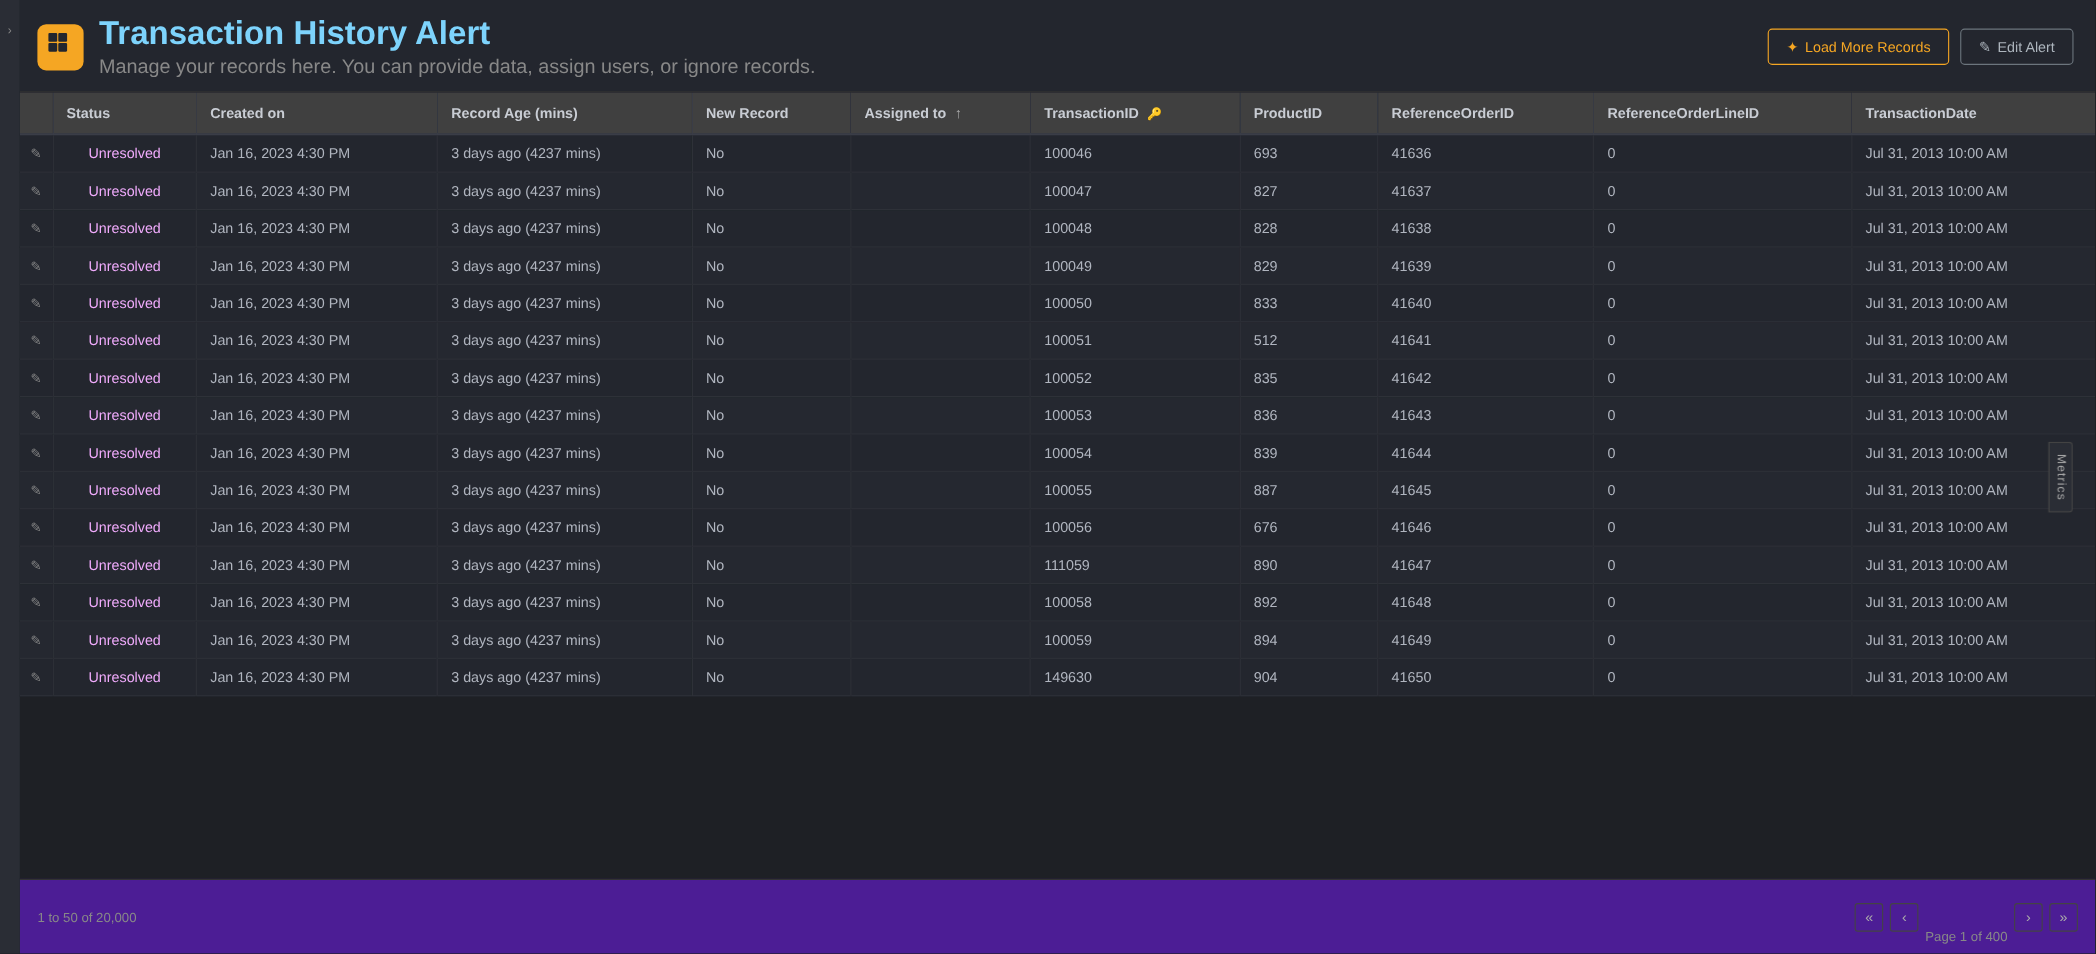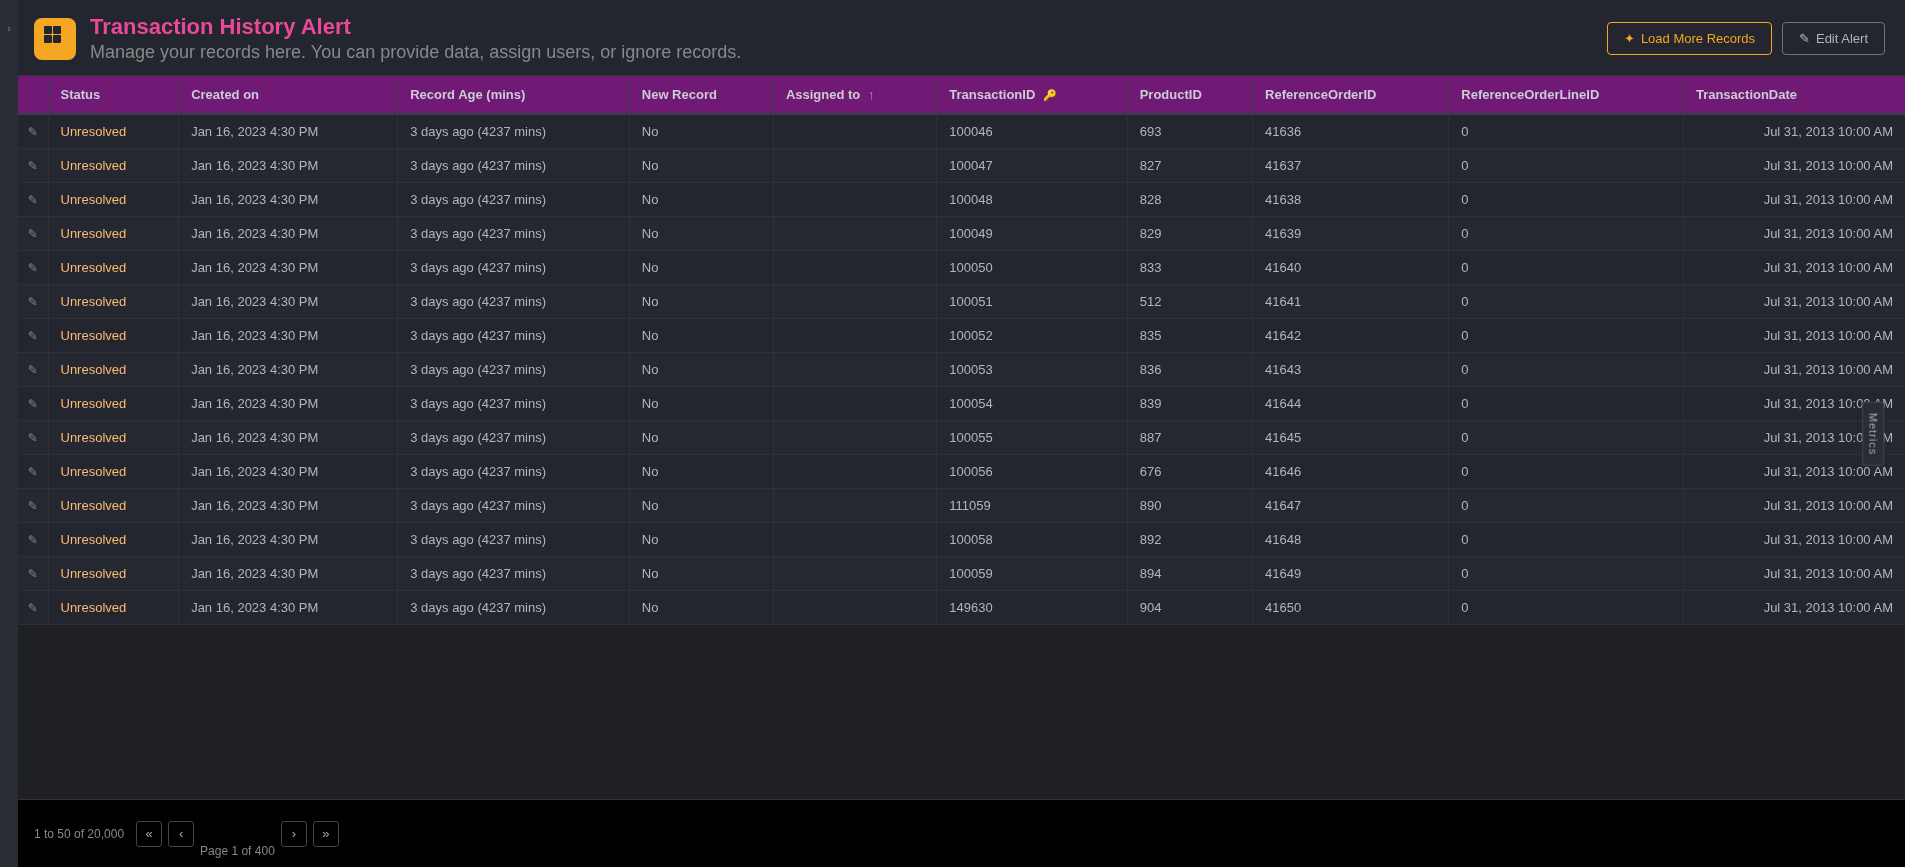--- a/index.html
+++ b/index.html
@@ -61,9 +61,9 @@
     }
     .header-title-block {}
     .header-title {
-      font-size: 22px;
+      font-size: 30px;
       font-weight: 600;
-      color: #ec4899;
+      color: #7dd3fc;
     }
     .header-subtitle {
       font-size: 18px;

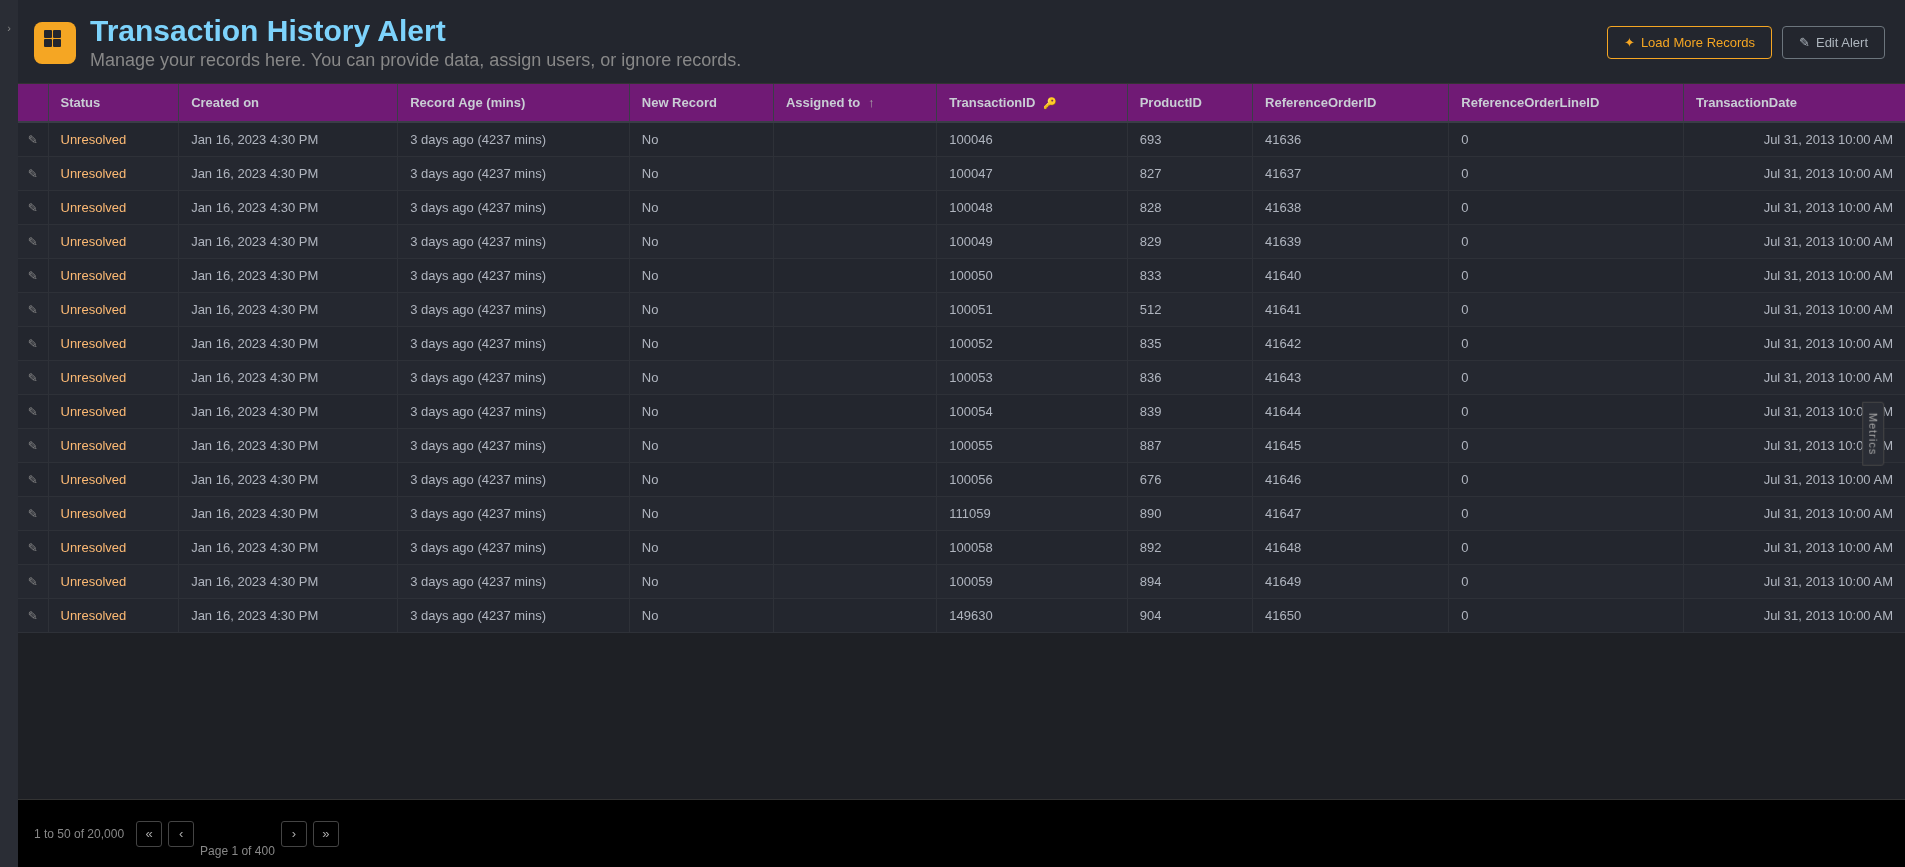--- a/index.html
+++ b/index.html
@@ -121,7 +121,7 @@
       border-right: 1px solid #3a3d47;
       position: sticky;
       top: 0;
-      background: #701a75;
+      background: #404040;
       z-index: 2;
     }
     thead th:first-child { width: 30px; padding: 11px 8px; }

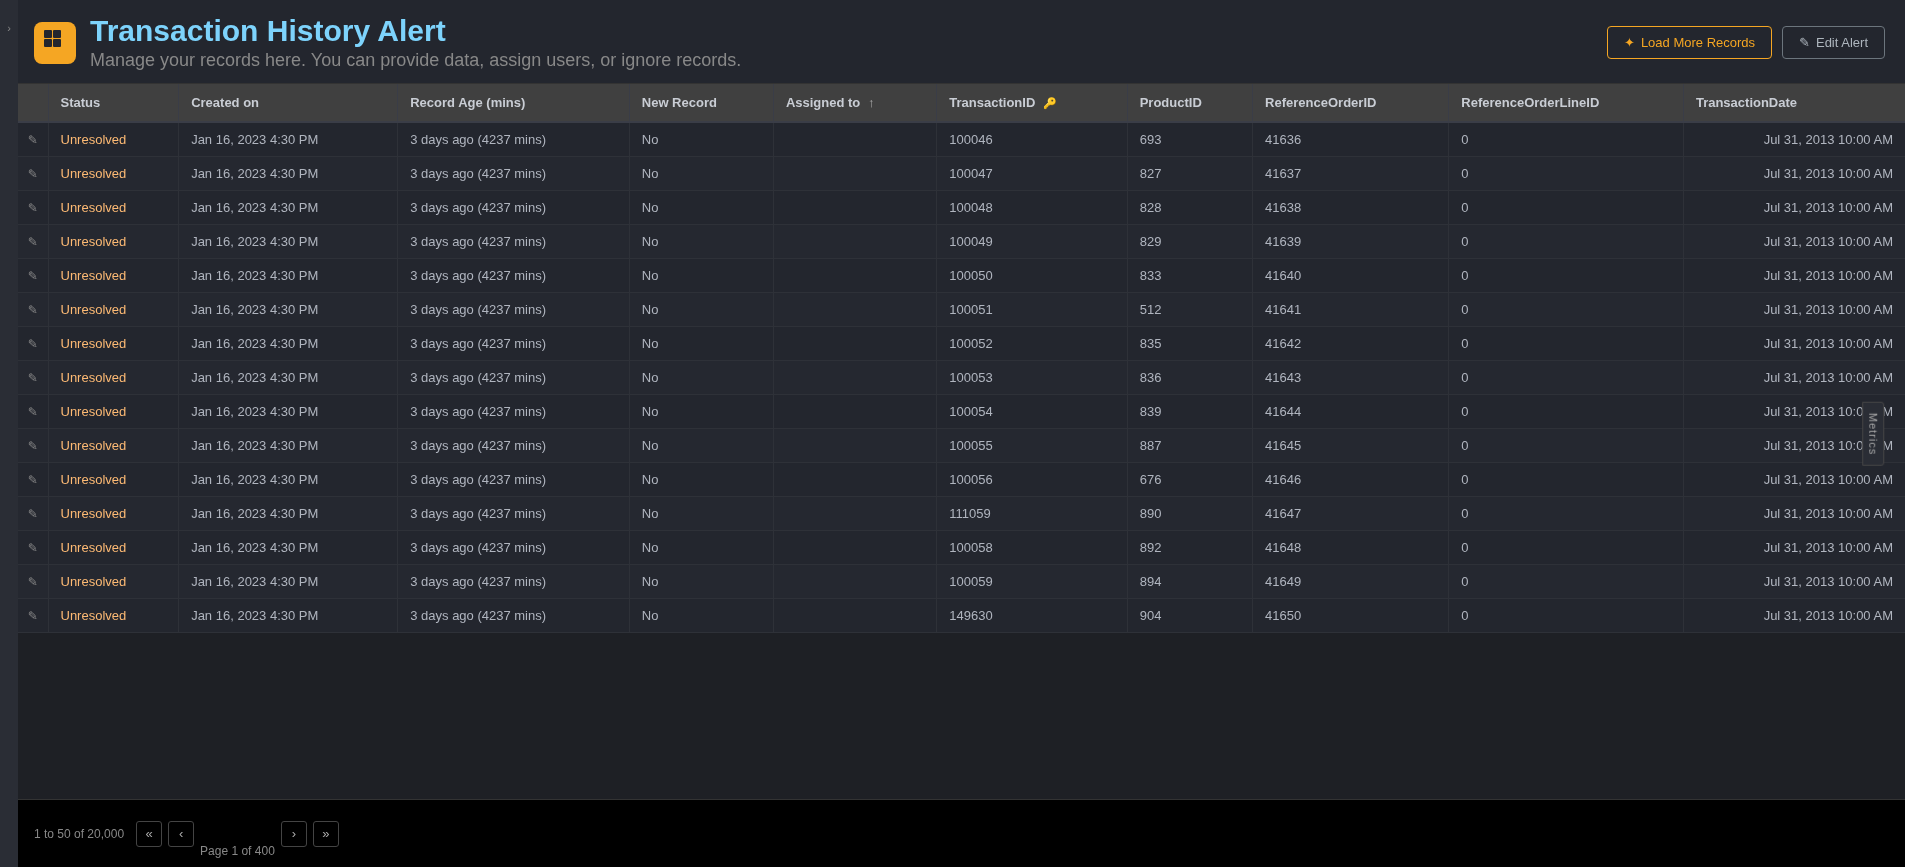--- a/index.html
+++ b/index.html
@@ -153,7 +153,8 @@
     }
 
     .status-unresolved {
-      color: #fdba74;
+      color: #f0abfc;
+      text-align: center;
     }
 
     .sort-icon {

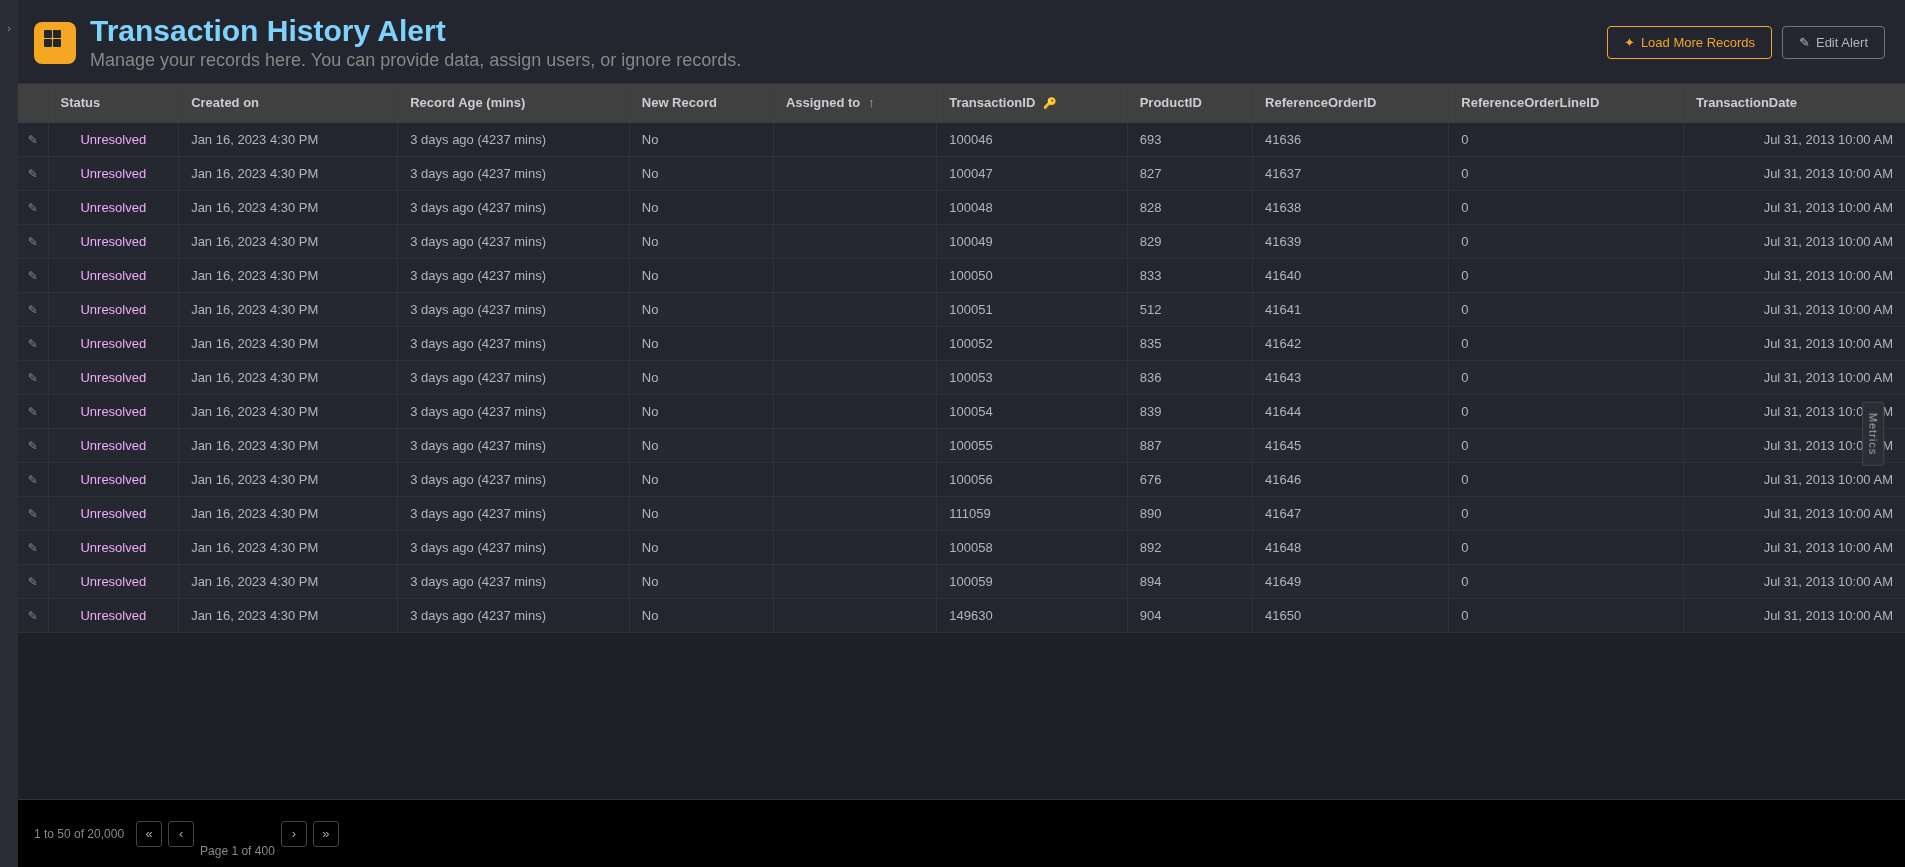--- a/index.html
+++ b/index.html
@@ -144,7 +144,7 @@
       padding: 9px 8px;
       text-align: center;
     }
-    tbody td:last-child { border-right: none; text-align: right; }
+    tbody td:last-child { border-right: none; }
 
     .edit-icon {
       color: #888;

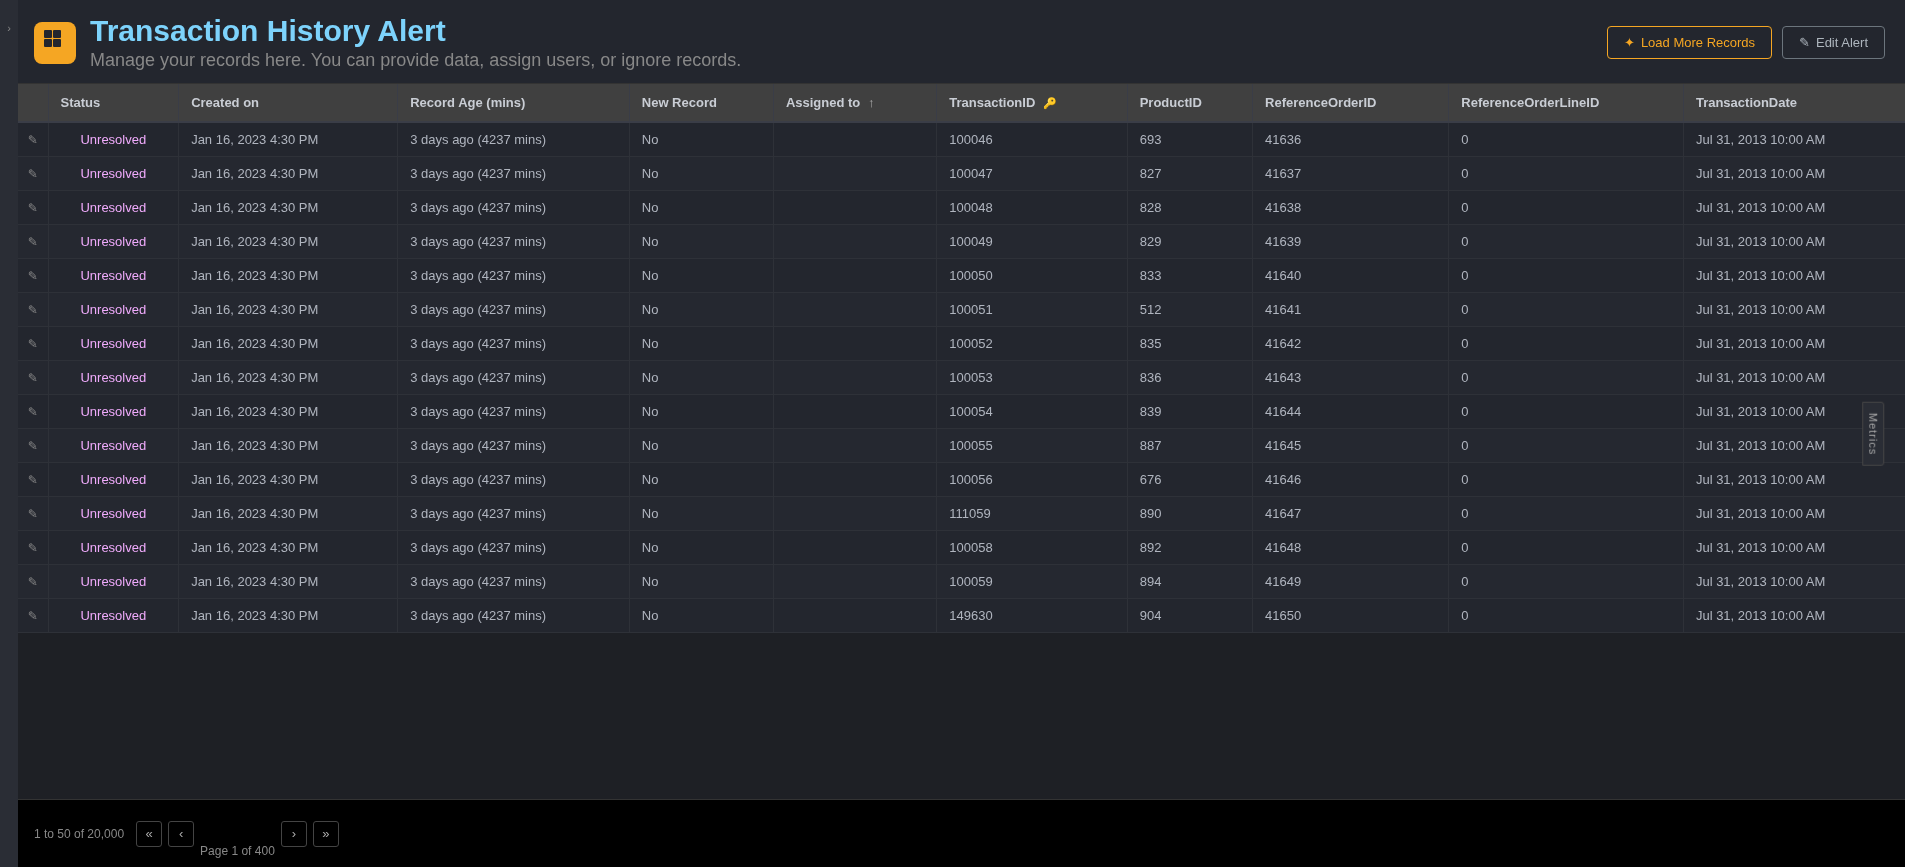--- a/index.html
+++ b/index.html
@@ -170,12 +170,12 @@
 
     
     .footer {
-      background: #000000;
+      background: #4c1d95;
       border-top: 1px solid #333;
       padding: 9px 16px;
       display: flex;
       align-items: center;
-      justify-content: flex-start;
+      justify-content: space-between;
       gap: 12px;
       flex-shrink: 0;
     }

